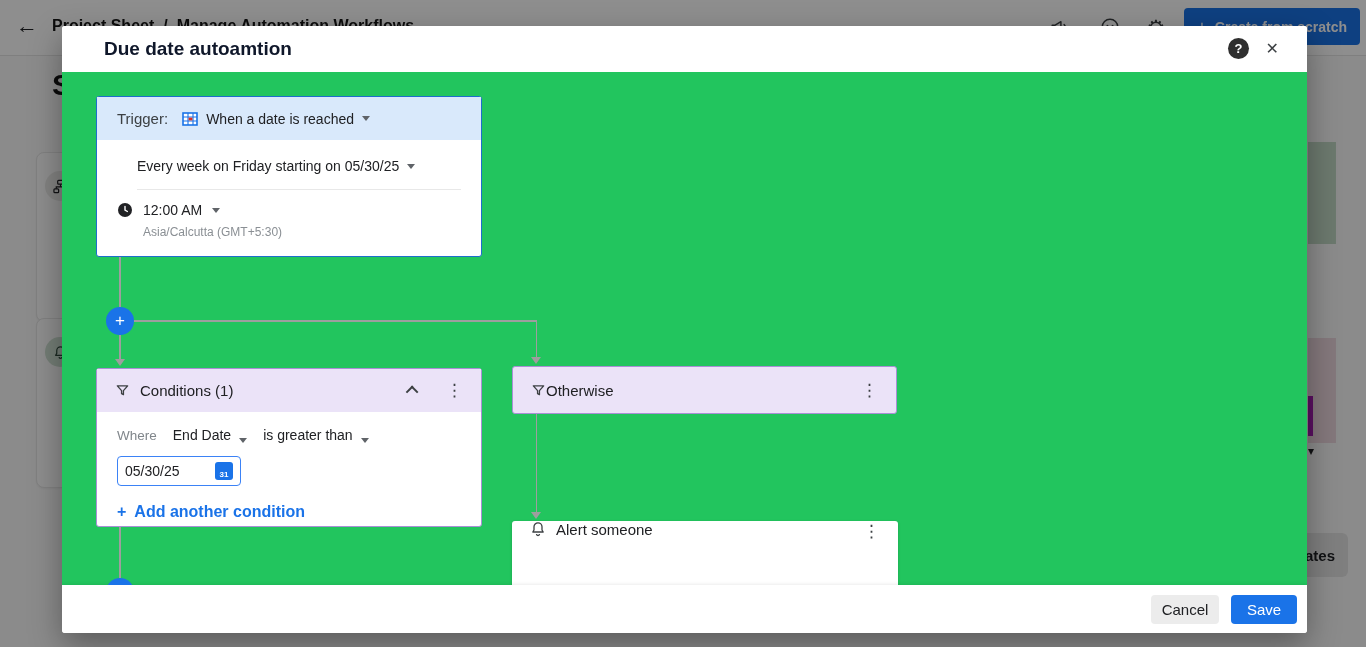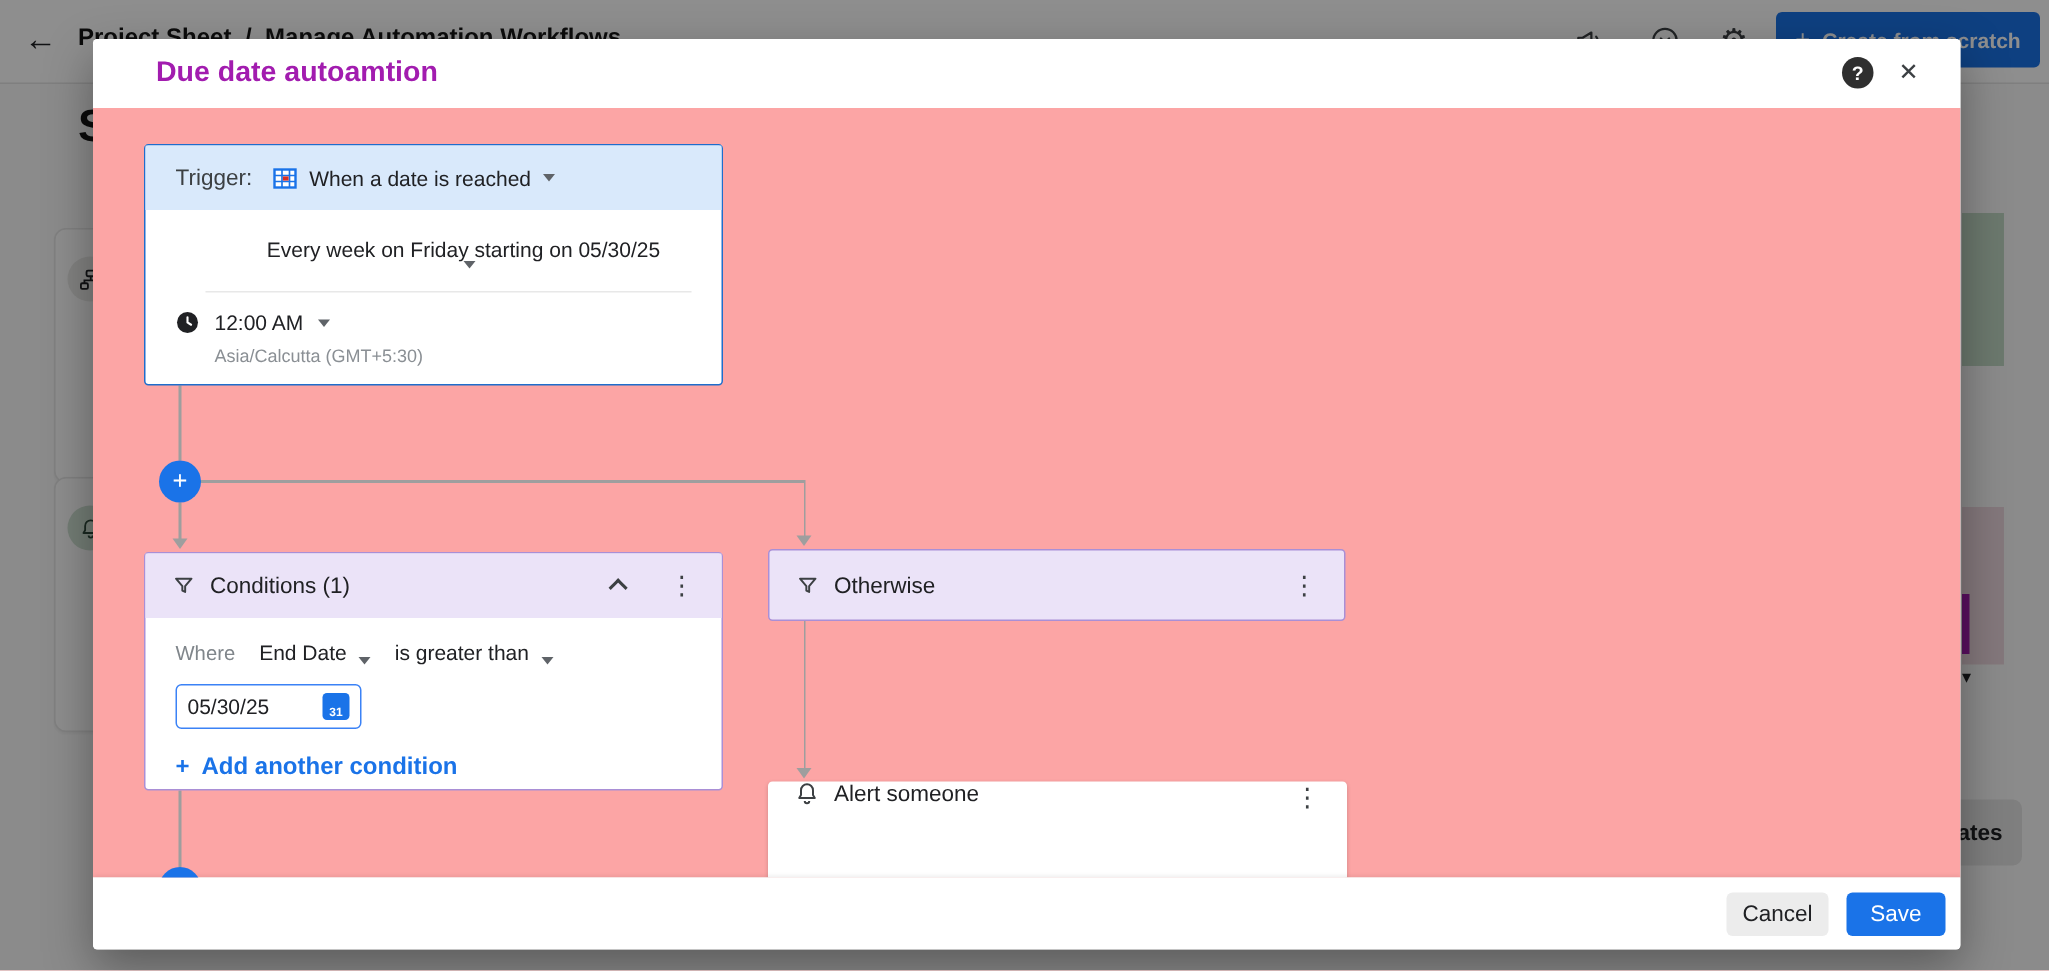--- a/index.html
+++ b/index.html
@@ -36,7 +36,7 @@
   
   .modal { position:absolute; left:62px; top:26px; width:1245px; height:607px; z-index:10; border-radius:3px; overflow:hidden; box-shadow:0 12px 32px rgba(0,0,0,.35); background:#fff; }
   .m-header { position:relative; height:46px; background:#fff; display:flex; align-items:center; }
-  .m-title { margin-left:42px; font-size:19px; font-weight:700; color:#a21caf; }
+  .m-title { margin-left:42px; font-size:19px; font-weight:700; color:#0f172a; }
   .help-icon { position:absolute; right:58px; top:12px; width:21px; height:21px; border-radius:50%; background:#2f2f2f; color:#fff; font-size:13px; font-weight:700; display:flex; align-items:center; justify-content:center; cursor:pointer; }
   .close-icon { position:absolute; right:28px; top:12px; font-size:16px; color:#3c4043; cursor:pointer; line-height:21px; }
 

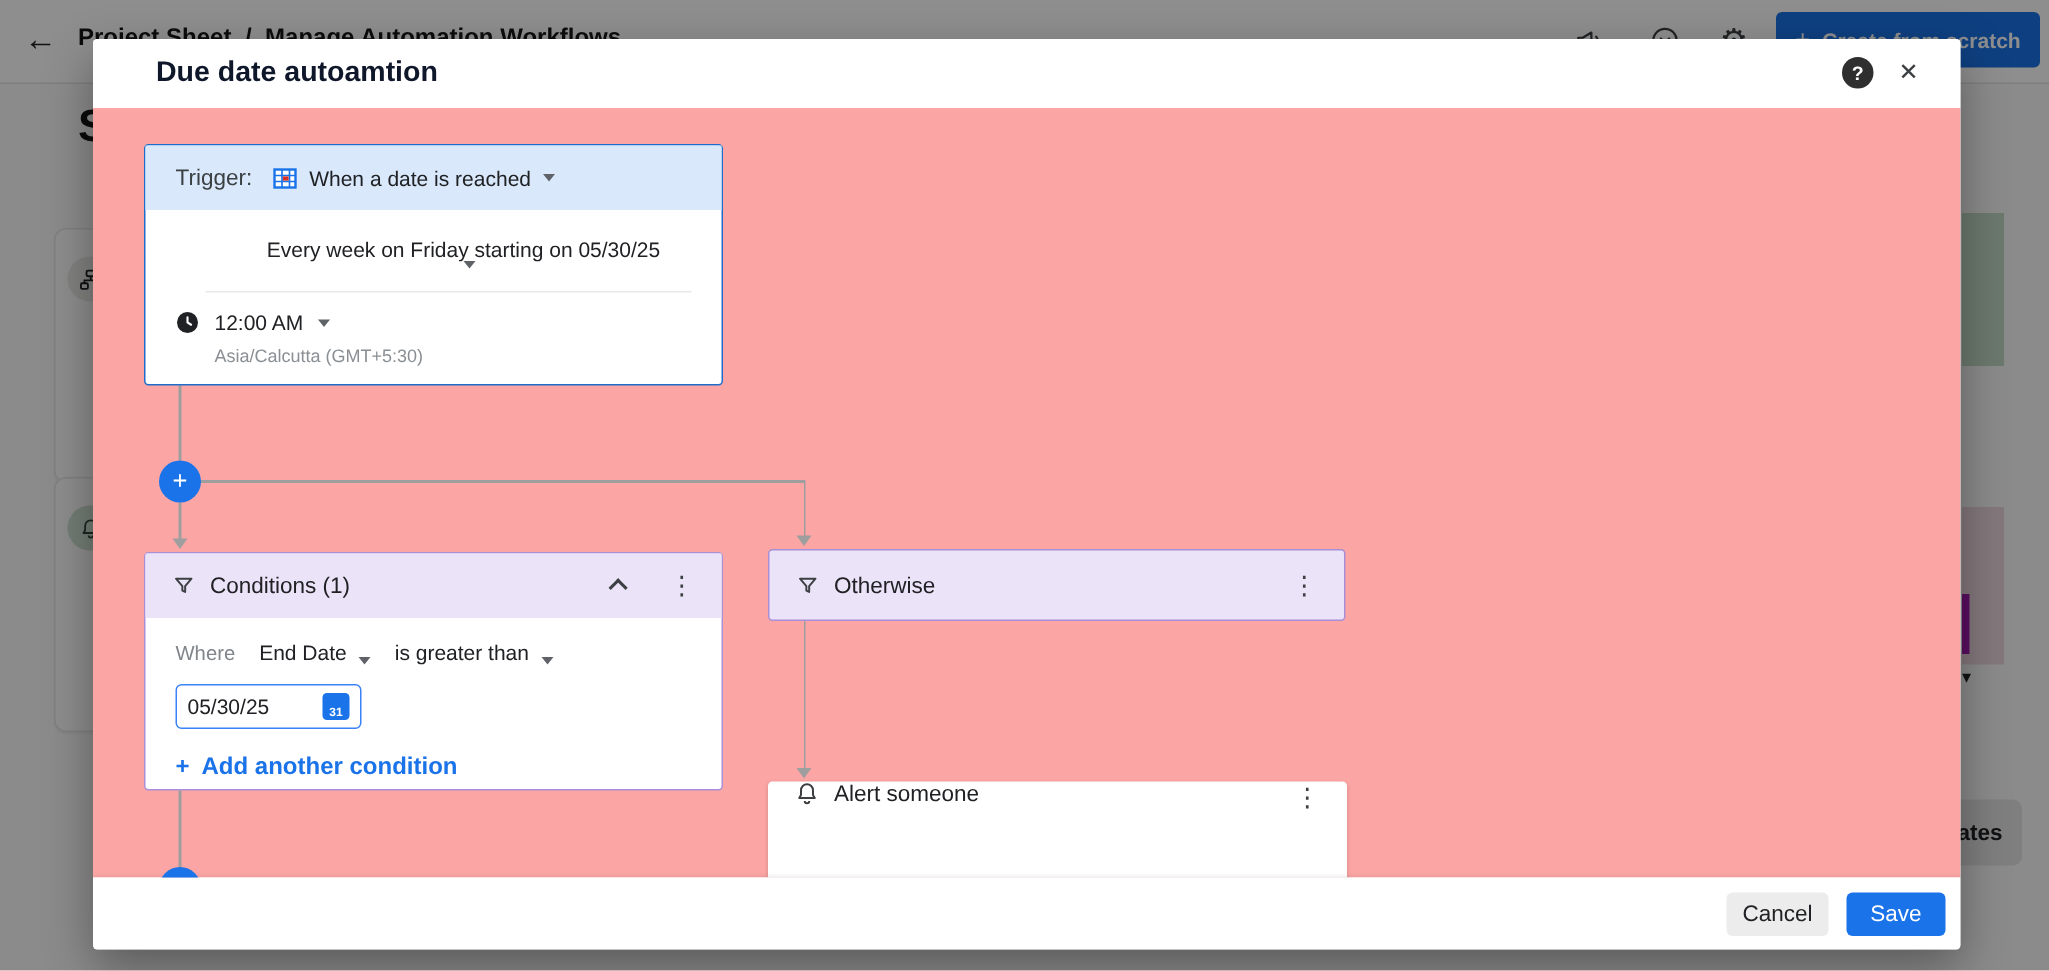--- a/index.html
+++ b/index.html
@@ -40,7 +40,7 @@
   .help-icon { position:absolute; right:58px; top:12px; width:21px; height:21px; border-radius:50%; background:#2f2f2f; color:#fff; font-size:13px; font-weight:700; display:flex; align-items:center; justify-content:center; cursor:pointer; }
   .close-icon { position:absolute; right:28px; top:12px; font-size:16px; color:#3c4043; cursor:pointer; line-height:21px; }
 
-  .m-canvas { position:relative; height:513px; background:#fca5a5; overflow:hidden; }
+  .m-canvas { position:relative; height:513px; background:#22c55e; overflow:hidden; }
   .m-footer { position:relative; height:48px; background:#fff; display:flex; align-items:center; justify-content:flex-end; gap:12px; padding-right:10px; box-shadow:0 -1px 3px rgba(0,0,0,.08); }
   .btn { height:29px; border:none; border-radius:4px; font-size:15px; font-family:inherit; cursor:pointer; }
   .btn-cancel { width:68px; background:#ececec; color:#202124; }

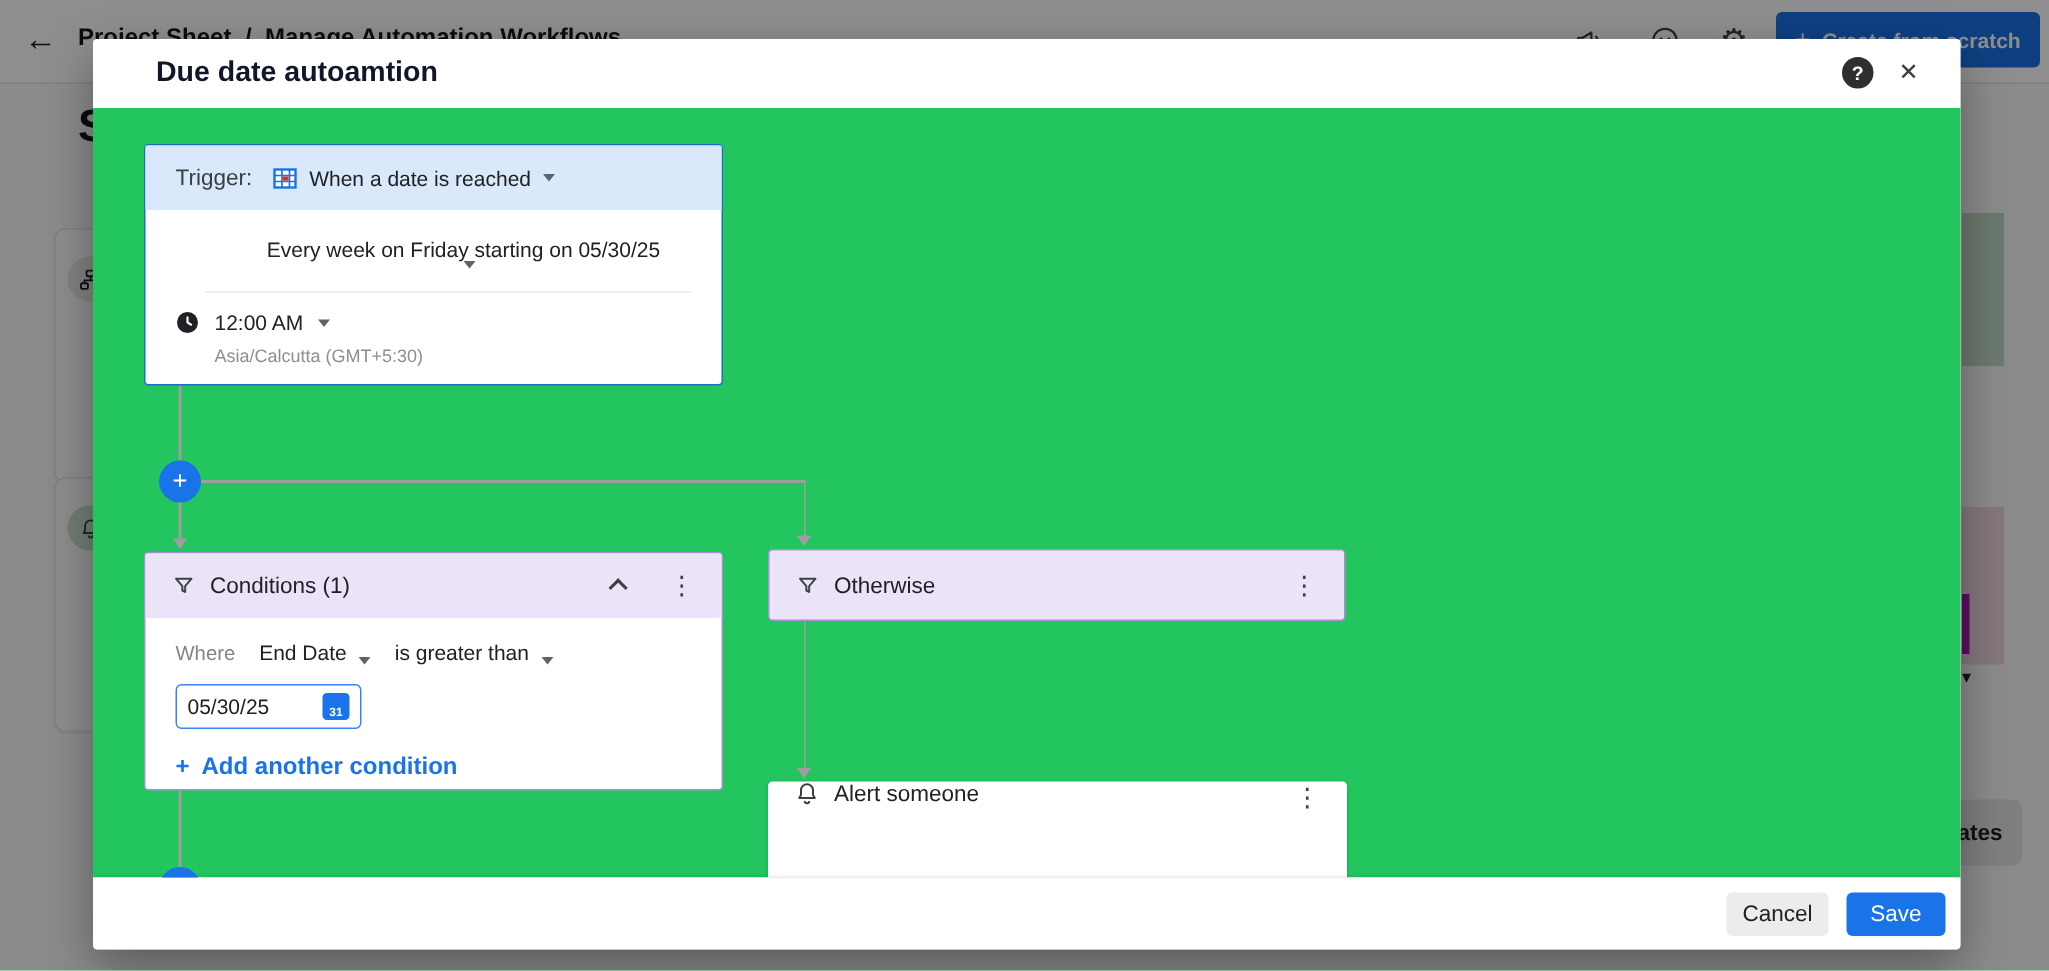--- a/index.html
+++ b/index.html
@@ -52,7 +52,7 @@
   .t-header { height:43px; background:#d9e9fb; display:flex; align-items:center; padding:0 20px; }
   .t-label { font-size:15px; color:#3c4043; margin-right:14px; }
   .t-type { font-size:14px; font-weight:500; color:#202124; margin-left:8px; }
-  .t-row1 { margin-top:18px; padding-left:40px; font-size:14px; color:#202124; display:flex; align-items:center;flex-direction:column; }
+  .t-row1 { margin-top:18px; padding-left:40px; font-size:14px; color:#202124; display:flex; align-items:center; }
   .t-divider { margin:15px 20px 0 40px; height:1px; background:#e8e8e8; }
   .t-clock-row { margin-top:12px; padding-left:20px; display:flex; align-items:center; gap:10px; font-size:14px; color:#202124; }
   .t-tz { margin-top:7px; padding-left:46px; font-size:12px; color:#8a8f94; }

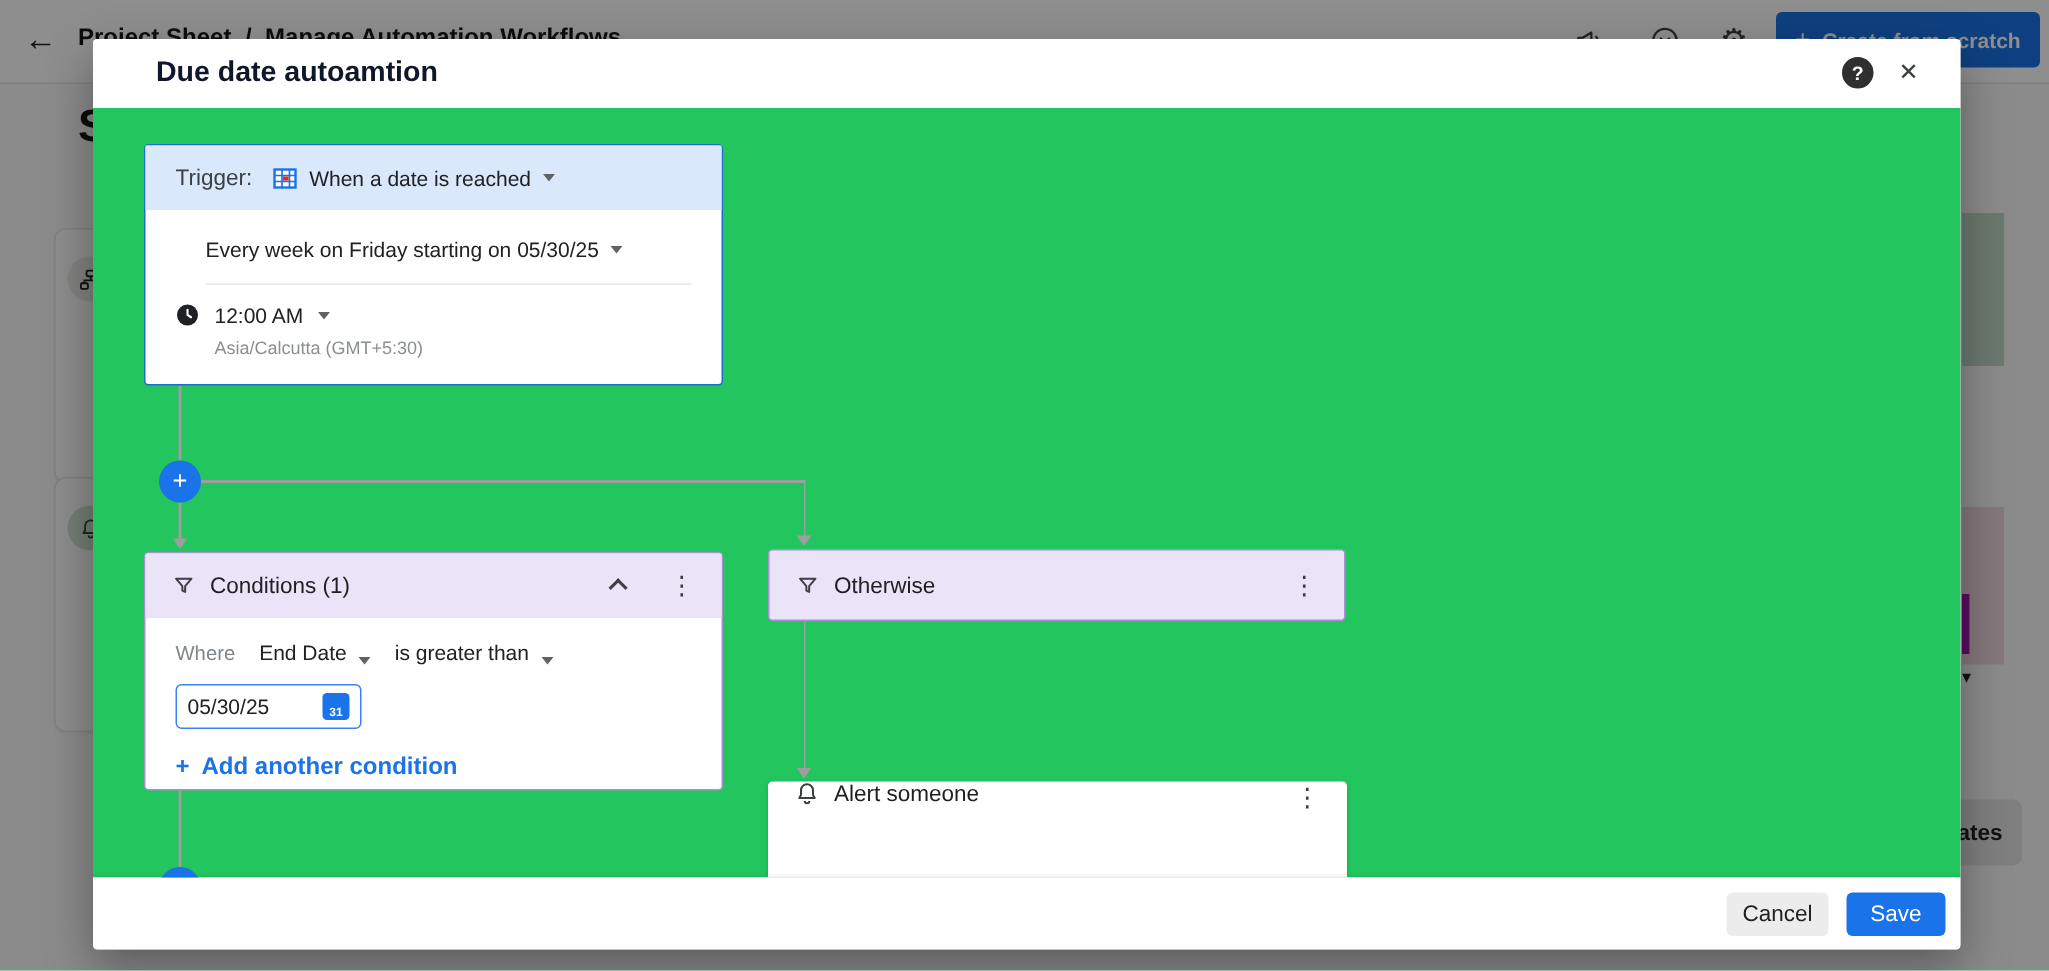--- a/index.html
+++ b/index.html
@@ -74,7 +74,7 @@
   .add-plus { color:#1a73e8; font-size:16px; font-weight:700; }
   .add-text { color:#1a73e8; font-size:16px;font-weight:bold; }
 
-  .otherwise-box { left:450px; top:294px; width:385px; height:48px; border:1.4px solid #a98fd6; background:#ebe3f8; display:flex; align-items:center; padding:0 18px; gap:10px; }
+  .otherwise-box { left:450px; top:294px; width:385px; height:48px; border:1.4px solid #a98fd6; background:#ebe3f8; display:flex; align-items:center; padding:0 18px; }
   .alert-card { left:450px; top:449px; width:386px; height:100px; box-shadow:0 1px 3px rgba(0,0,0,.18); display:flex; align-items:flex-start; padding:0 18px 0 18px; gap:10px; }
   .alert-title { font-size:15px; color:#202124; }
 

